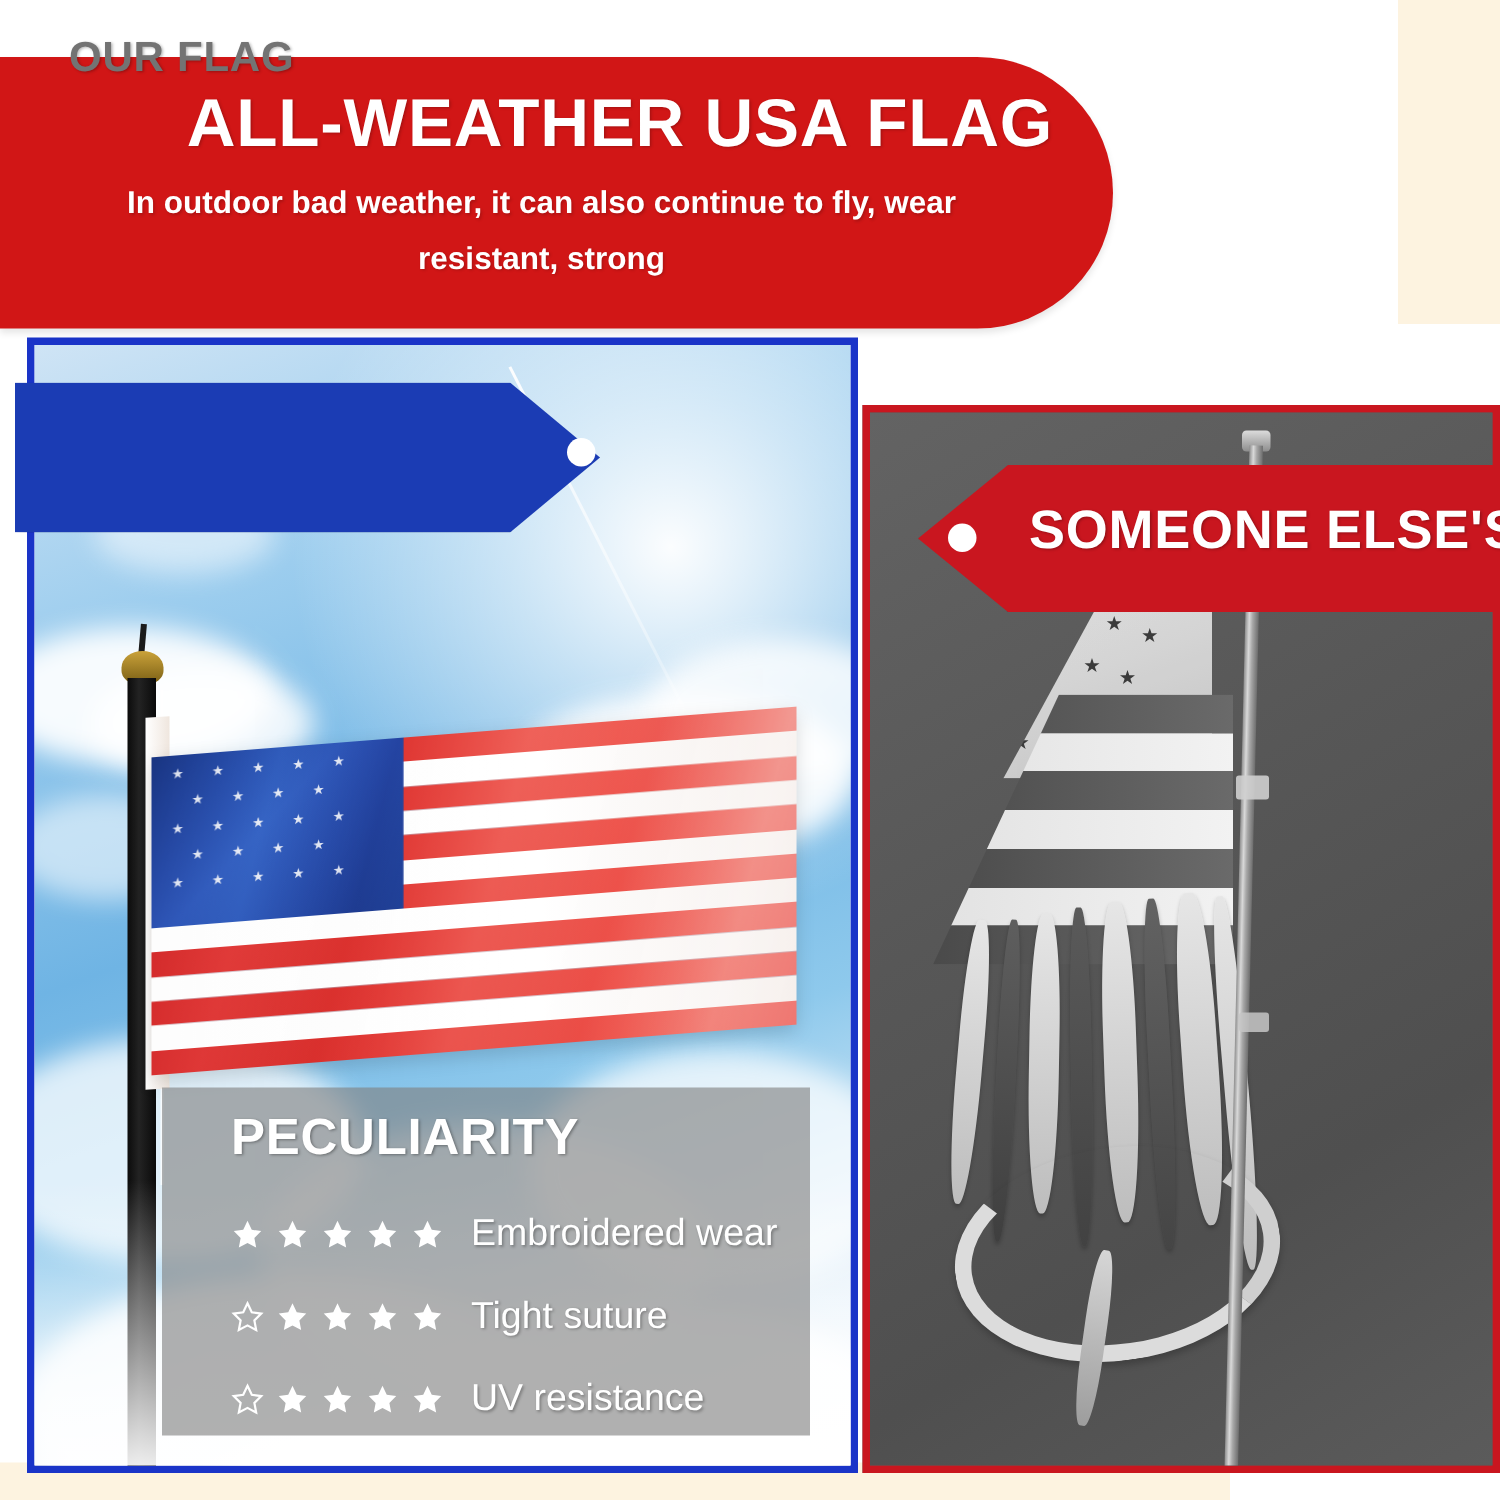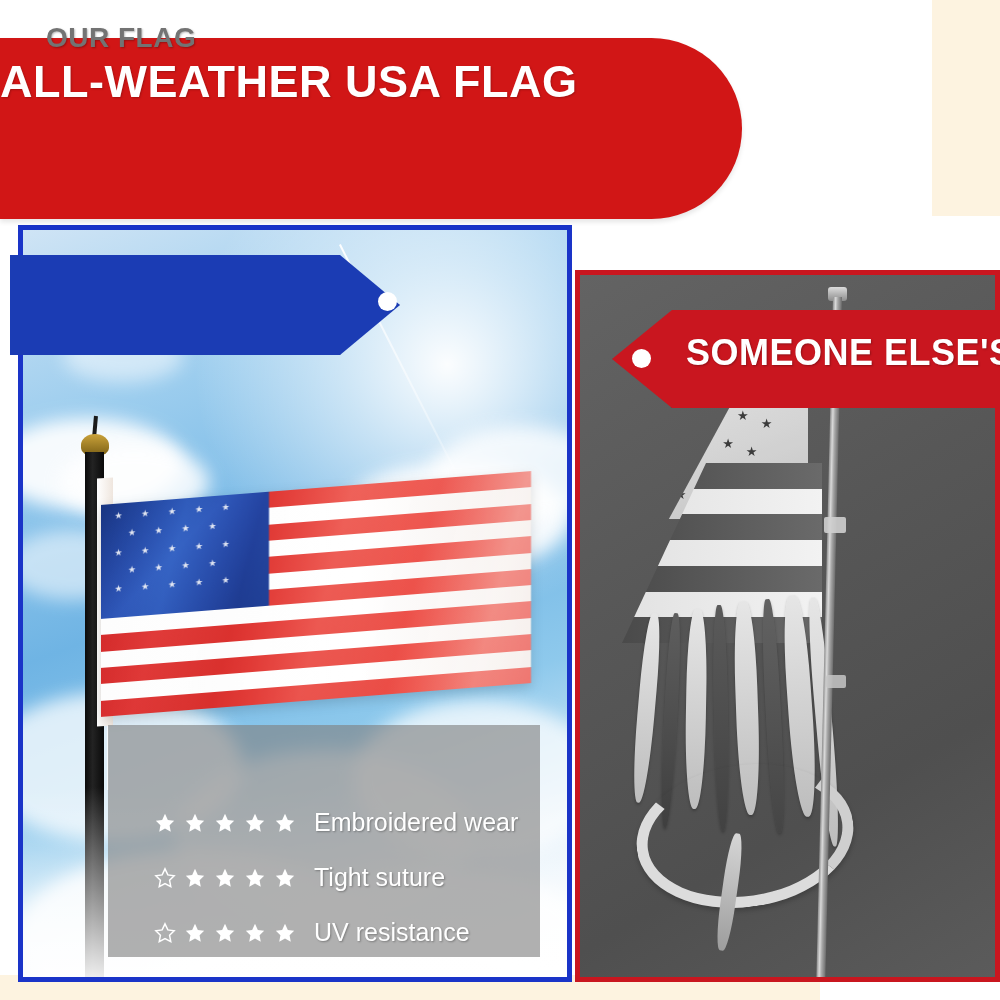--- a/index.html
+++ b/index.html
@@ -29,7 +29,7 @@
   }
   .header-title{
     position:absolute;left:0;right:40px;top:18px;
-    text-align:left;color:#ffffff;
+    text-align:right;color:#ffffff;
     font-size:45px;font-weight:bold;letter-spacing:.5px;
     text-shadow:1px 1px 2px rgba(0,0,0,.22);
     white-space:nowrap;

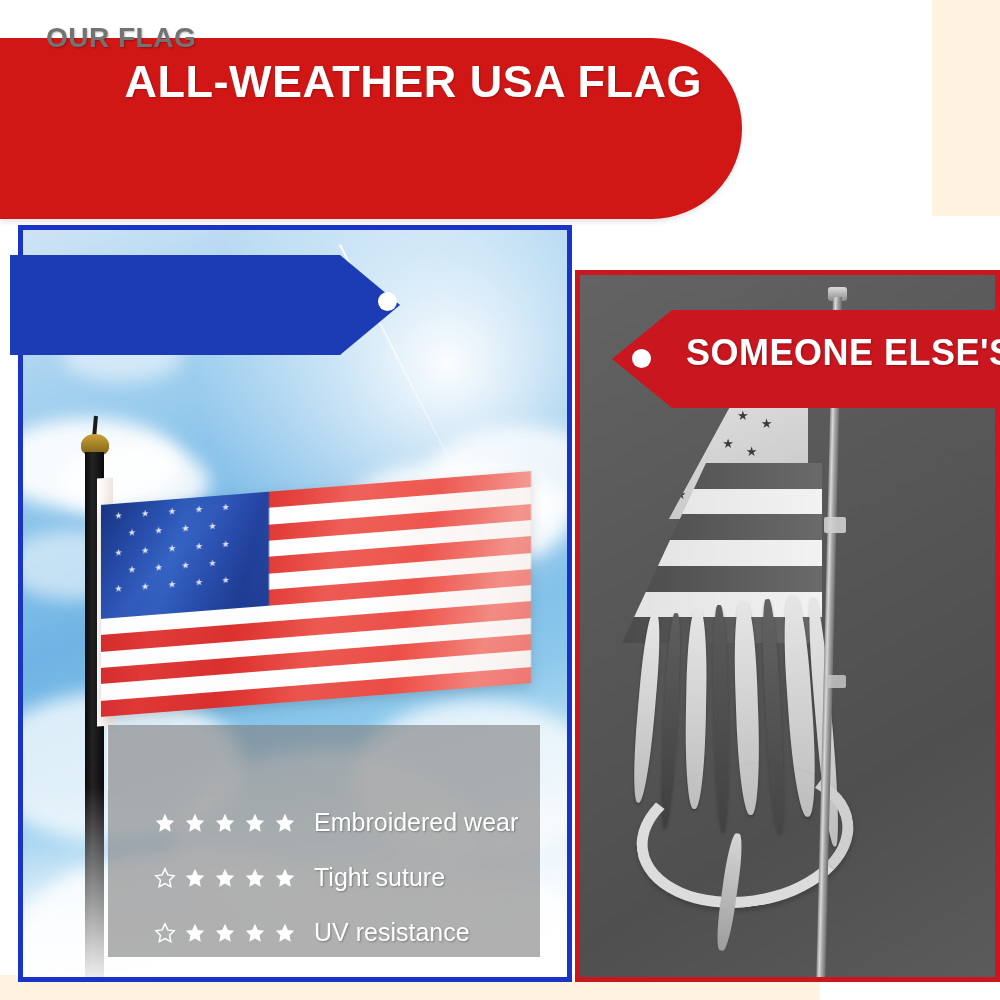--- a/index.html
+++ b/index.html
@@ -262,6 +262,7 @@
 
   <div class="header-banner">
     <div class="header-title">ALL-WEATHER USA FLAG</div>
+    <div class="header-sub">In outdoor bad weather, it can also continue to fly, wear resistant, strong</div>
   </div>
 
   <div class="panel-left">

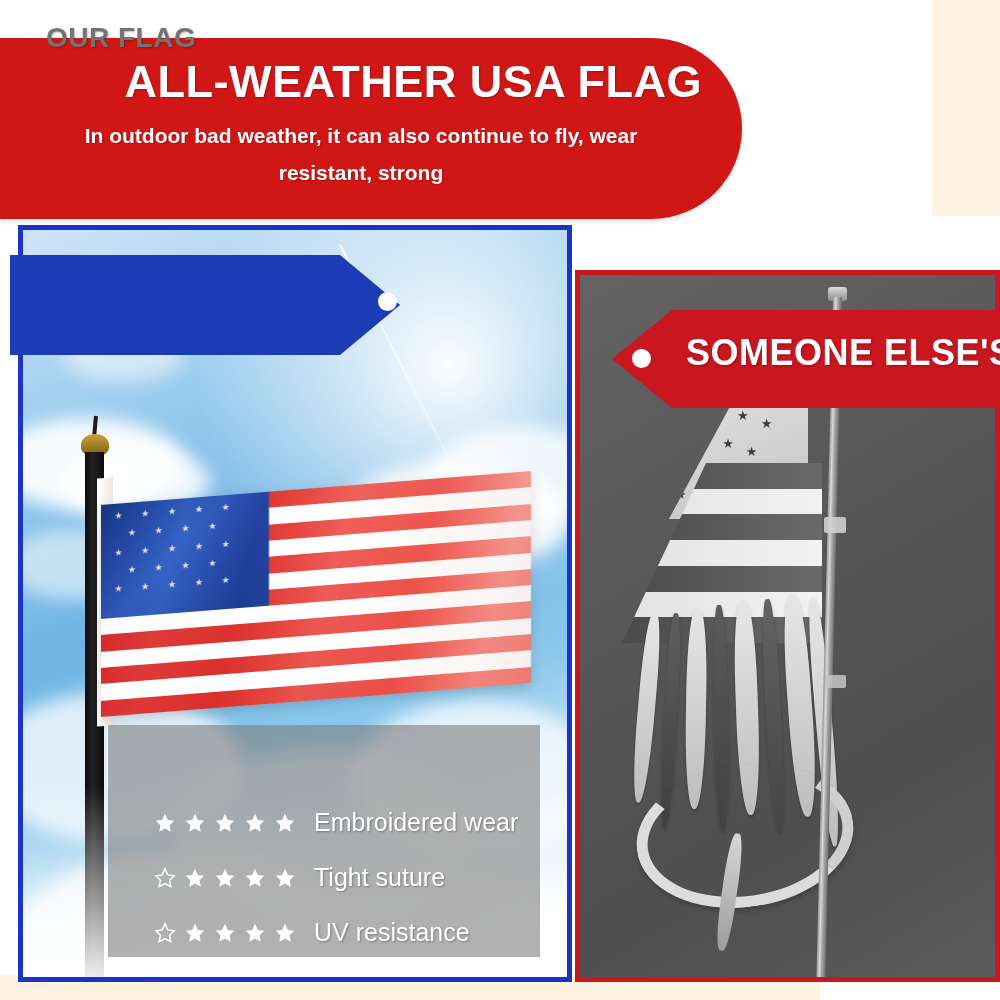--- a/index.html
+++ b/index.html
@@ -338,6 +338,7 @@
   <div class="dot-blue"></div>
 
   <div class="peculiarity">
+    <div class="pec-title">PECULIARITY</div>
     <div class="pec-rows">
 
       <div class="pec-row">

